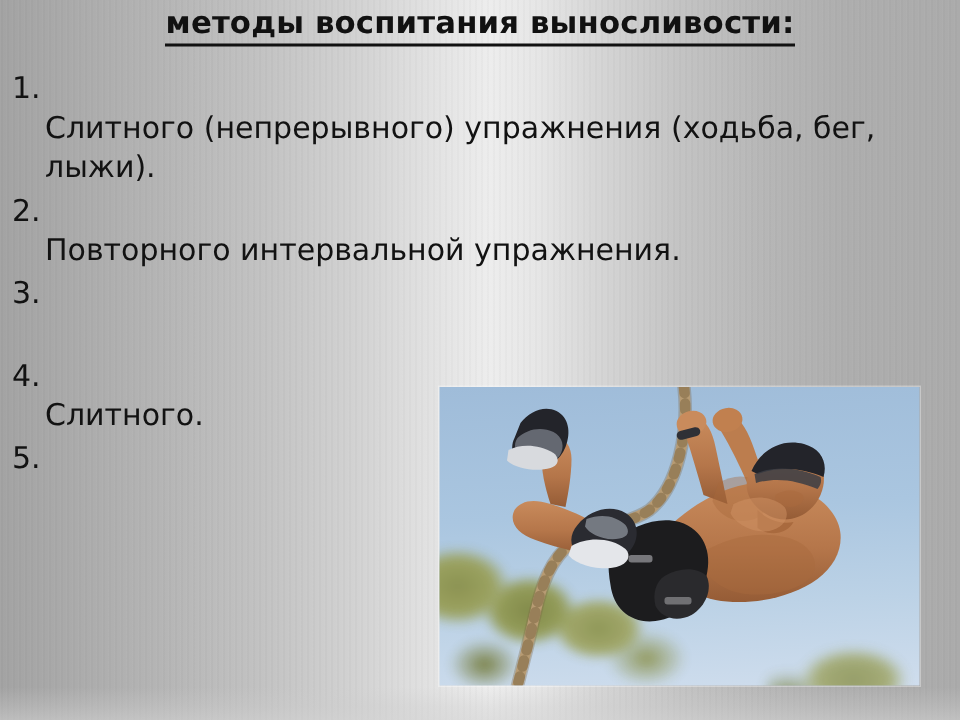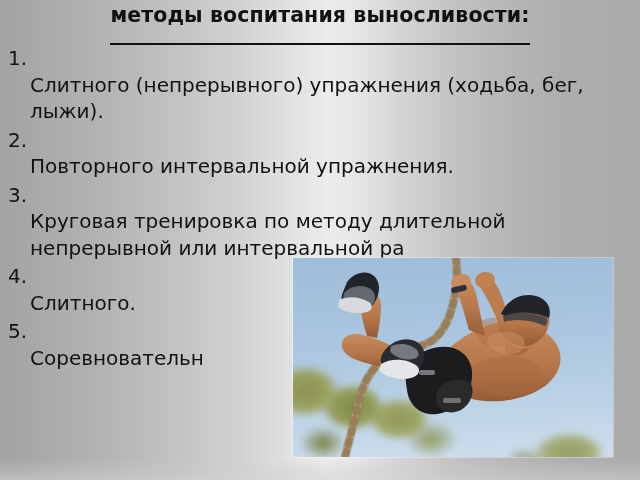--- a/index.html
+++ b/index.html
@@ -62,7 +62,7 @@
   }
   .title span.u {
     border-bottom: 2px solid #111111;
-    padding-bottom: 16px;
+    padding-bottom: 2px;
   }
 
   .list {

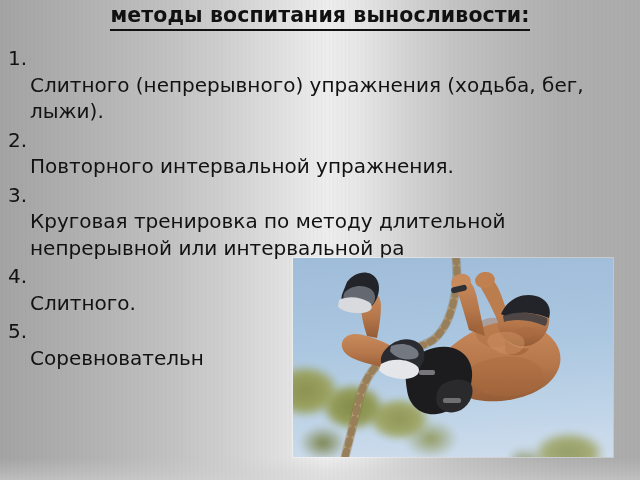--- a/index.html
+++ b/index.html
@@ -159,7 +159,7 @@
     </div>
 
     <div class="item">
-      <span class="num">3.</span><span>Круговая тренировка по методу длительной непрерывной или интервальной ра</span>
+      <span class="num">3.</span>
     </div>
 
     <div class="item">

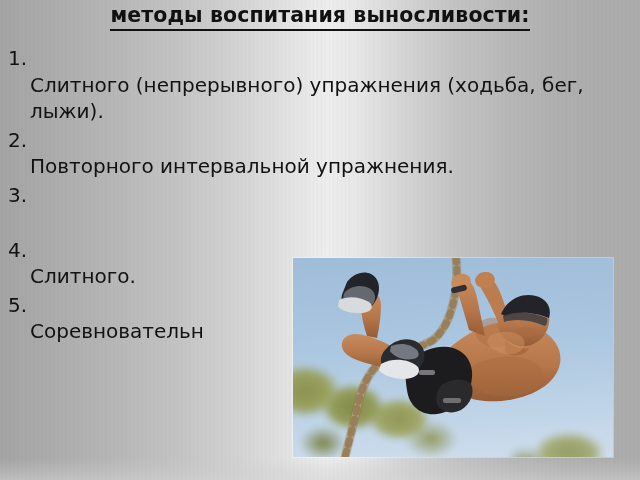--- a/index.html
+++ b/index.html
@@ -167,7 +167,7 @@
     </div>
 
     <div class="item">
-      <span class="num">5.</span><span>Соревновательн</span>
+      <span class="num">5.</span>
     </div>
 
   </div>

